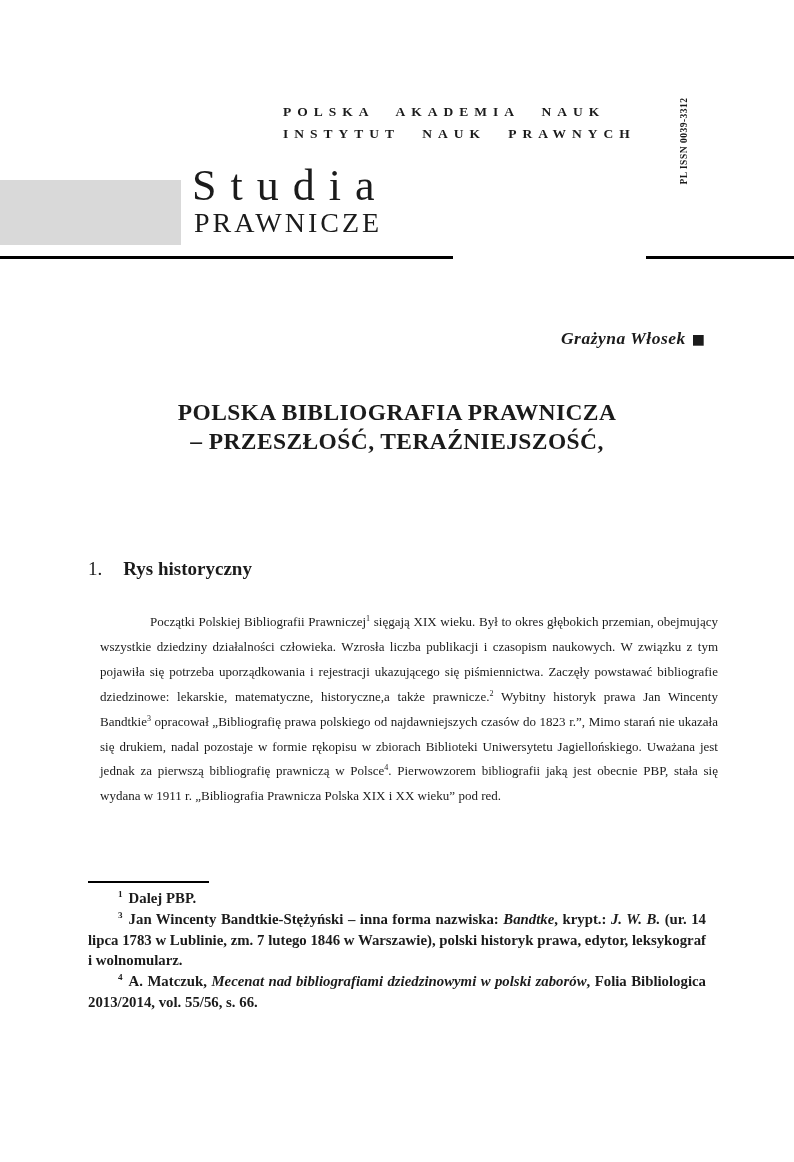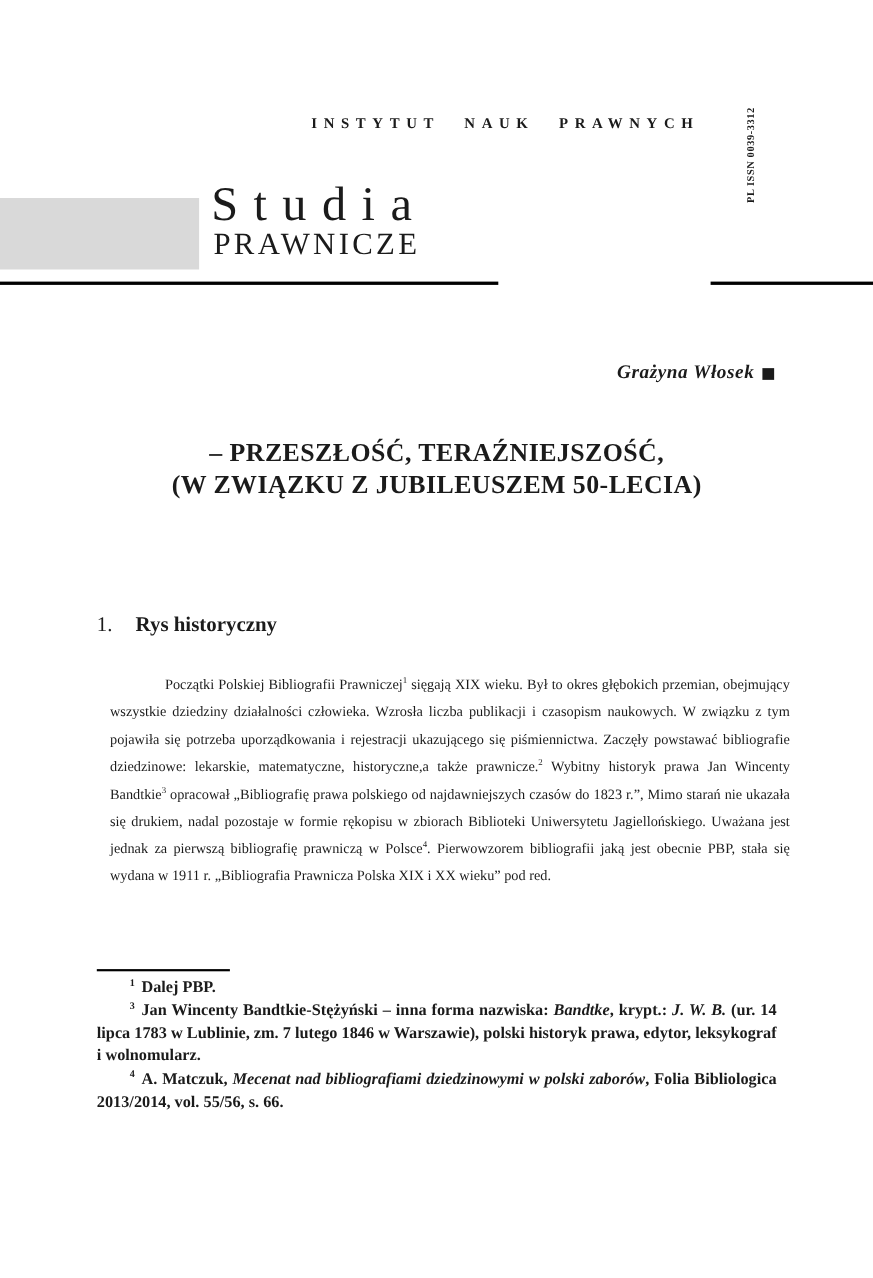--- a/index.html
+++ b/index.html
@@ -69,6 +69,7 @@
 <div class="page">
 
   <div class="publisher">
+    <div>POLSKA AKADEMIA NAUK</div>
     <div>INSTYTUT NAUK PRAWNYCH</div>
   </div>
 

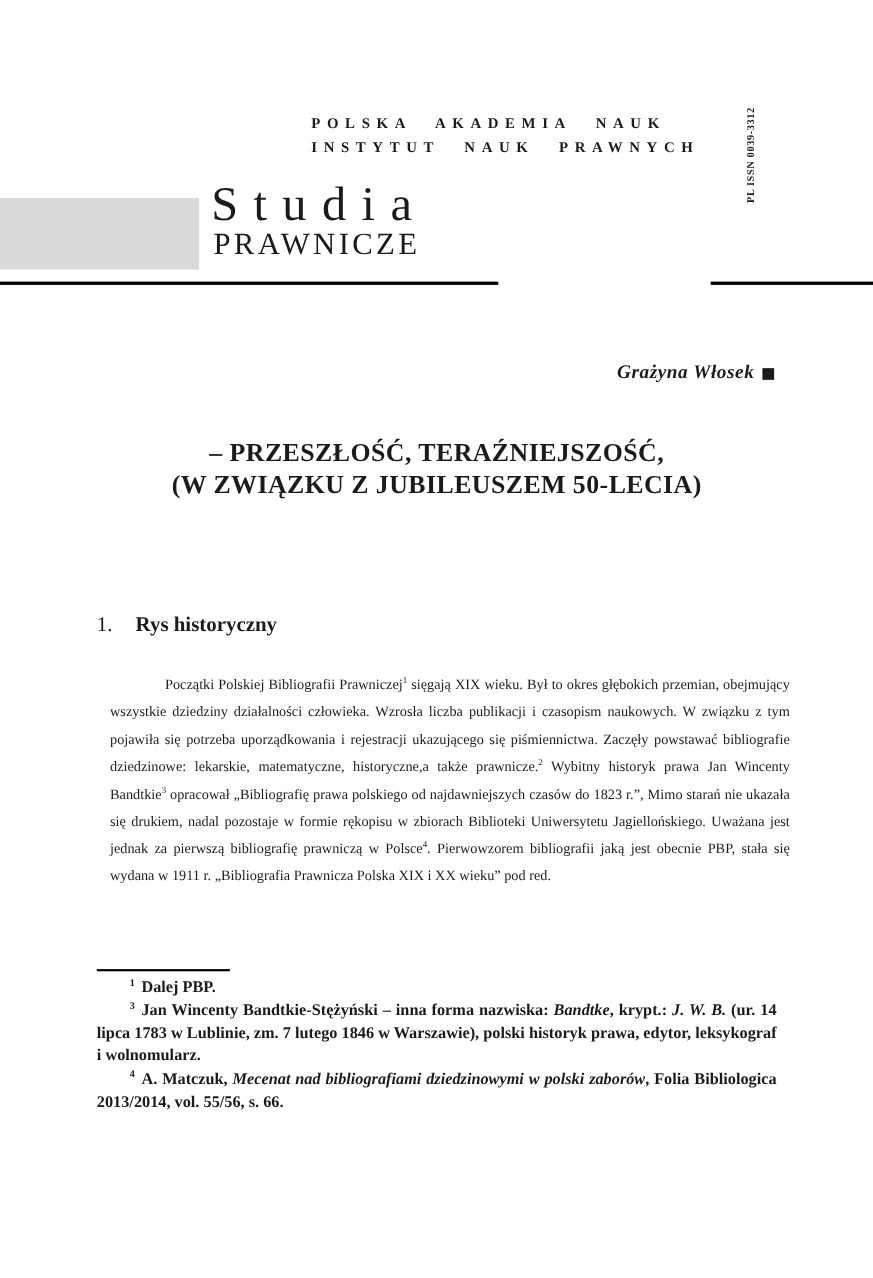--- a/index.html
+++ b/index.html
@@ -89,6 +89,7 @@
   </div>
 
   <h1 class="title">
+    <span class="title-line">POLSKA BIBLIOGRAFIA PRAWNICZA</span>
     <span class="title-line">– PRZESZŁOŚĆ, TERAŹNIEJSZOŚĆ,</span>
     <span class="title-line">(W ZWIĄZKU Z JUBILEUSZEM 50-LECIA)</span>
   </h1>

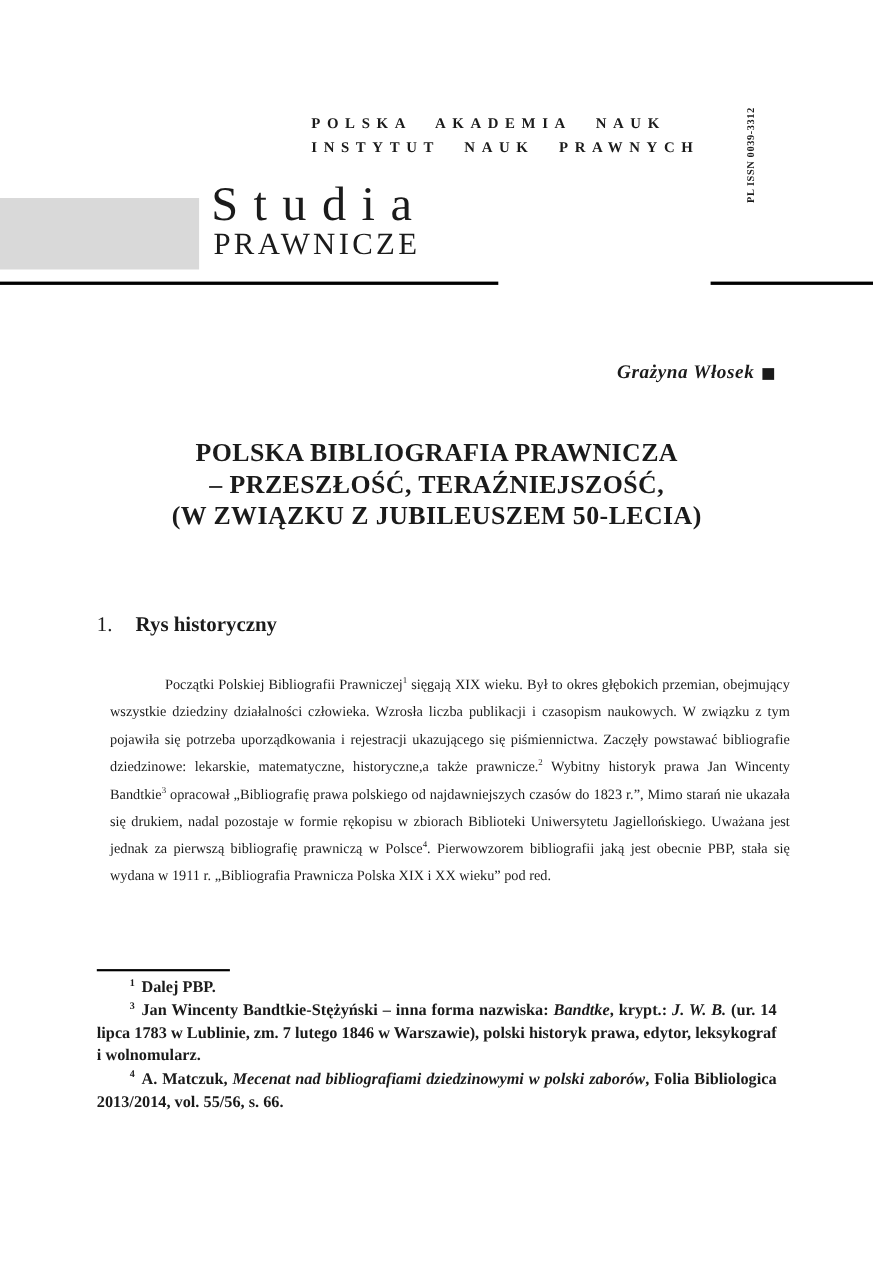--- a/index.html
+++ b/index.html
@@ -91,7 +91,6 @@
   <h1 class="title">
     <span class="title-line">POLSKA BIBLIOGRAFIA PRAWNICZA</span>
     <span class="title-line">– PRZESZŁOŚĆ, TERAŹNIEJSZOŚĆ,</span>
-    <span class="title-line">(W ZWIĄZKU Z JUBILEUSZEM 50-LECIA)</span>
   </h1>
 
   <h2 class="section">

